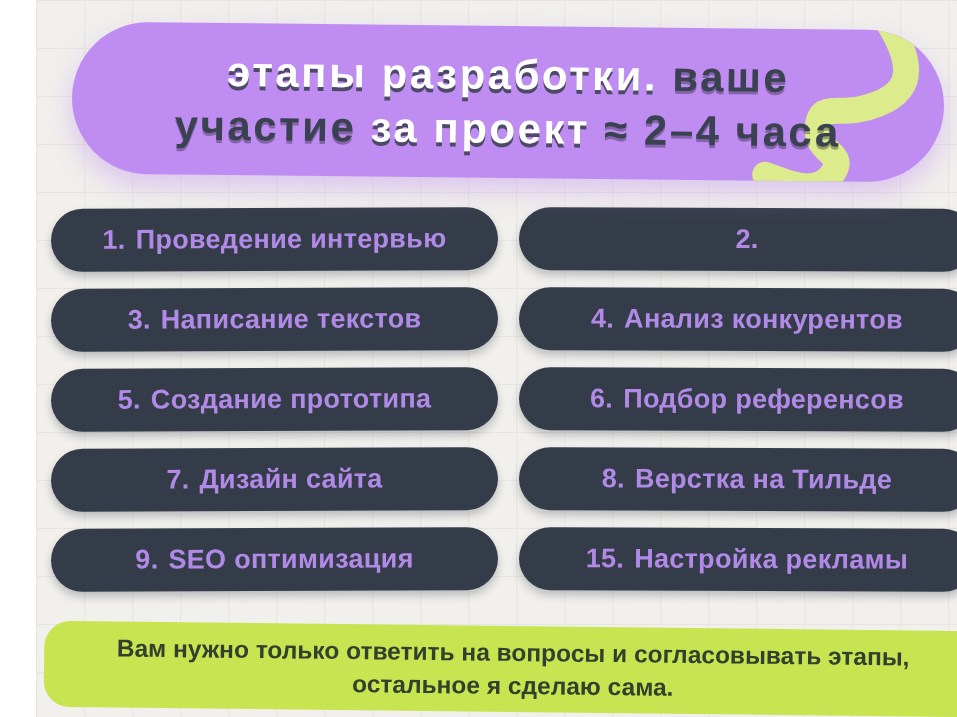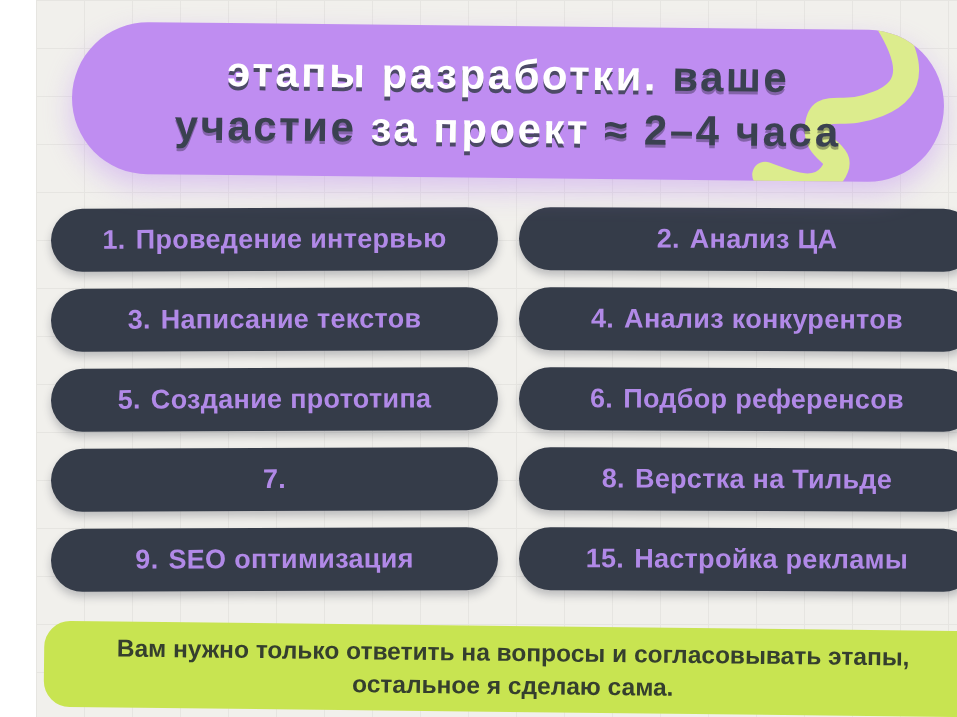--- a/index.html
+++ b/index.html
@@ -144,7 +144,6 @@
     </div>
     <div class="pill">
       <span class="num">2.</span>
-      <span>Анализ ЦА</span>
     </div>
     <div class="pill">
       <span class="num">3.</span>

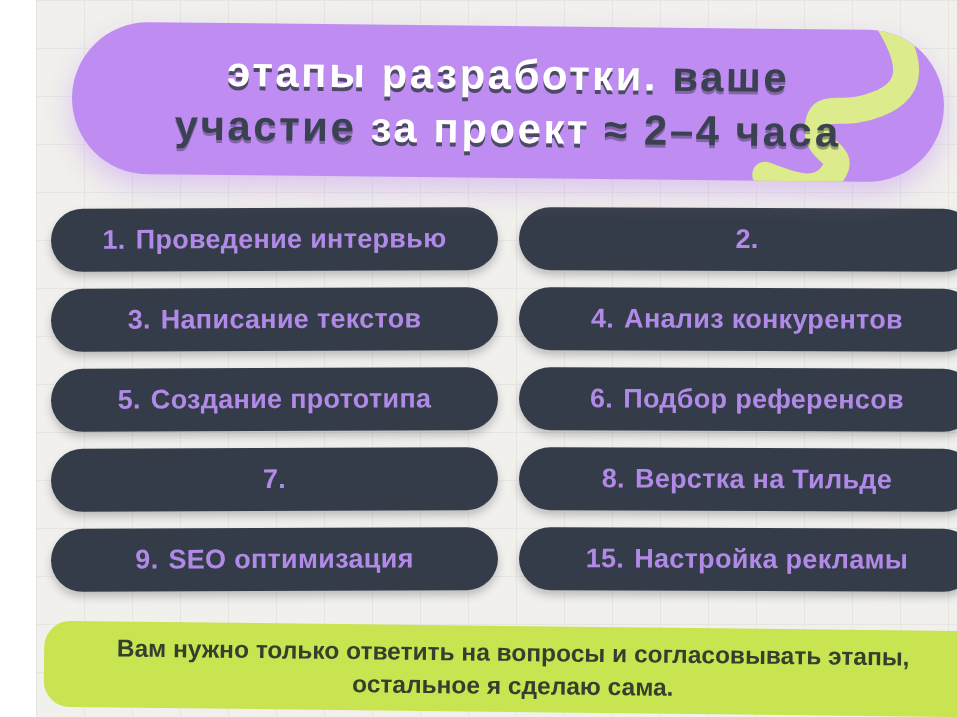--- a/index.html
+++ b/index.html
@@ -163,6 +163,7 @@
     </div>
     <div class="pill">
       <span class="num">7.</span>
+      <span>Дизайн сайта</span>
     </div>
     <div class="pill">
       <span class="num">8.</span>

